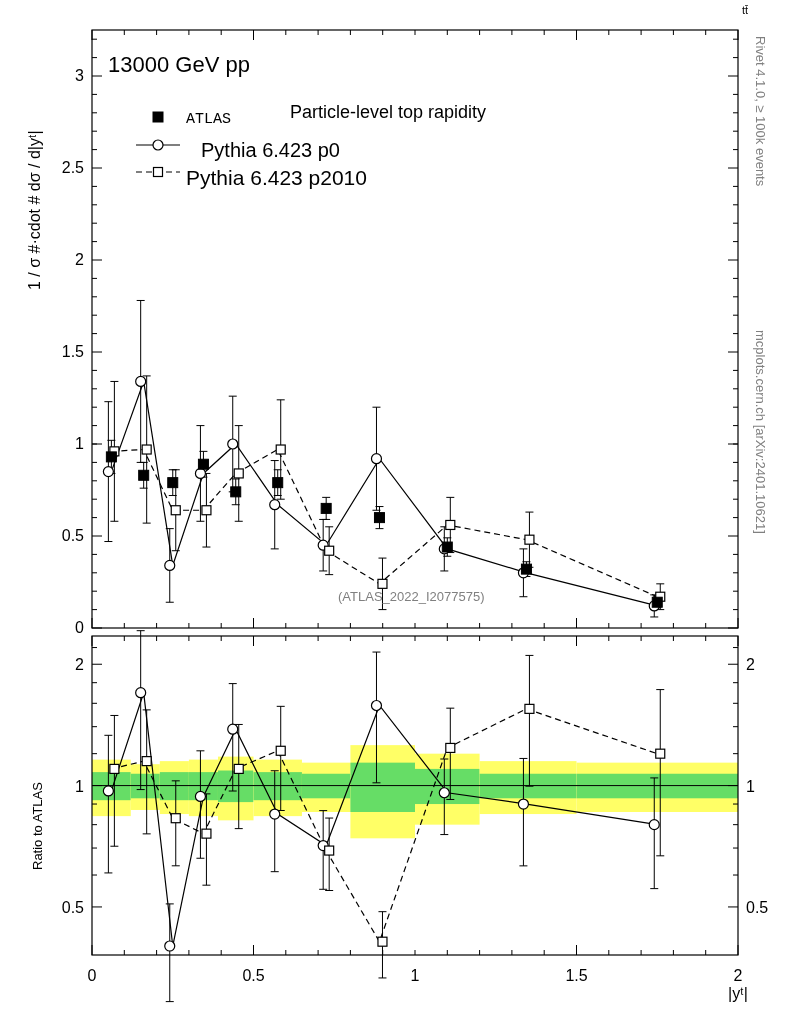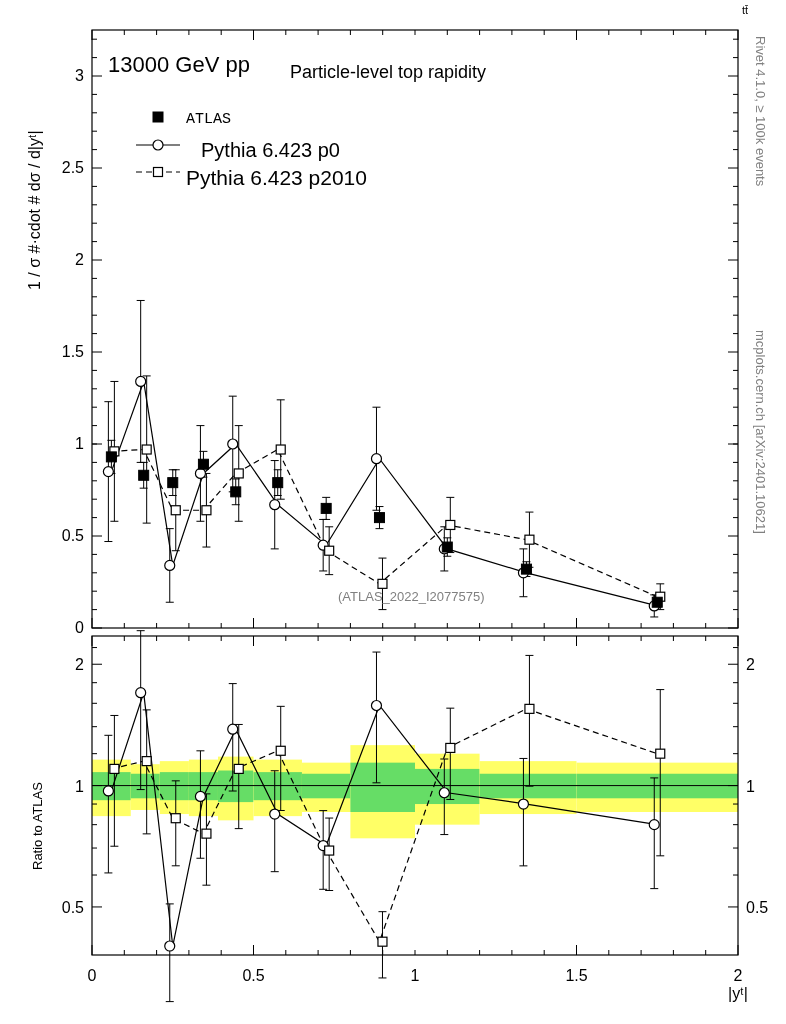--- a/index.html
+++ b/index.html
@@ -9,7 +9,7 @@
   .vtxt{position:absolute;white-space:nowrap;transform-origin:0 0;}
   .grey{color:#808080;}
   svg{position:absolute;left:0;top:0;}
-  .ttl{font-size:17px;}
+  .ttl{font-size:17px;margin-top:40px;}
 </style>
 </head>
 <body>

